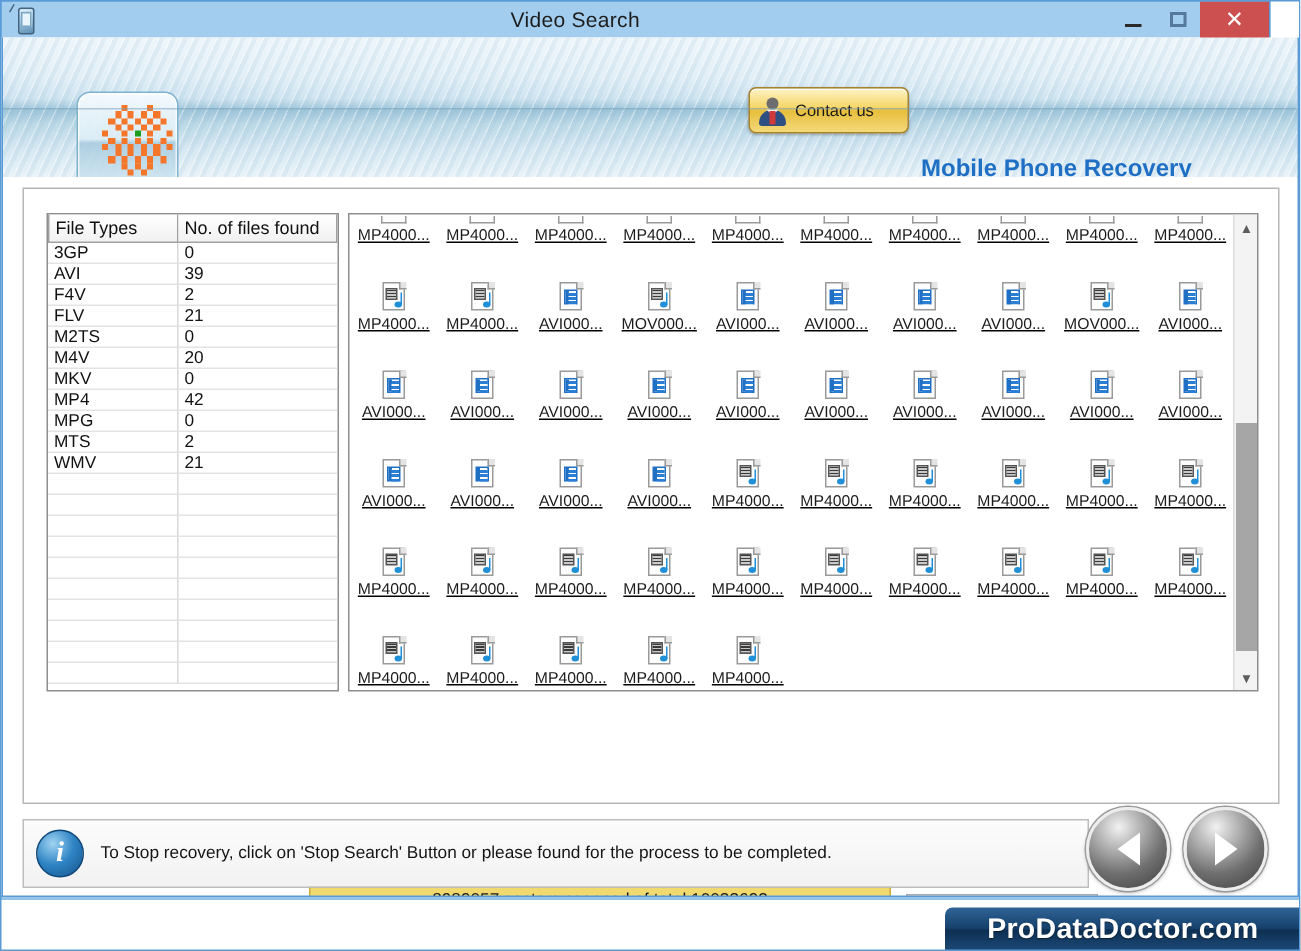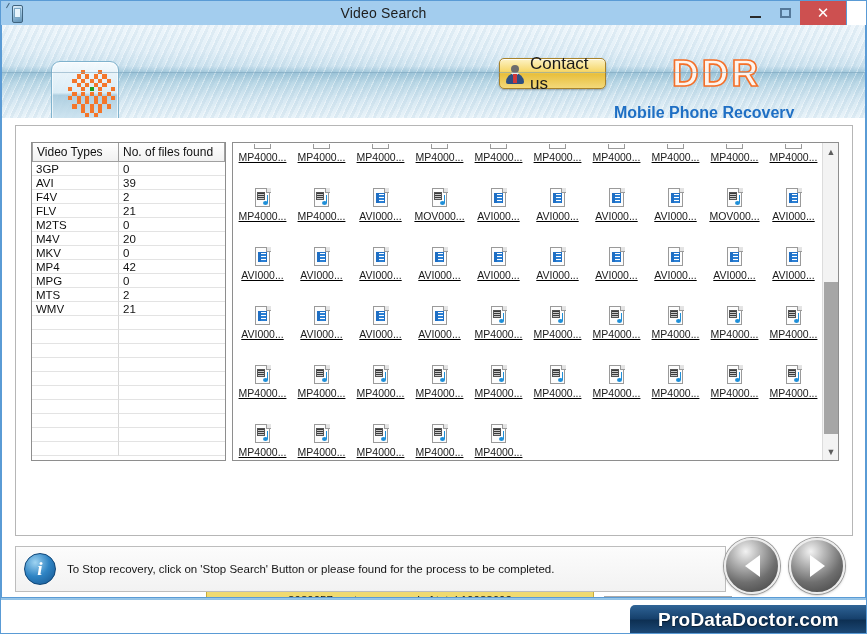--- a/index.html
+++ b/index.html
@@ -100,7 +100,7 @@
   .ca-tie{position:absolute;left:8px;top:10px;width:4px;height:9px;background:#cf3a3a;}
   .ca-collar{position:absolute;left:5px;top:9px;width:10px;height:4px;background:#f1f1f1;clip-path:polygon(0 0,100% 0,50% 100%);}
   .contact-label{
-    font-size:17px;color:#1a1a1a;margin-left:5px;
+    font-size:11px;color:#1a1a1a;margin-left:5px;
   }
   .ddr-logo{
     position:absolute;left:670px;top:28px;

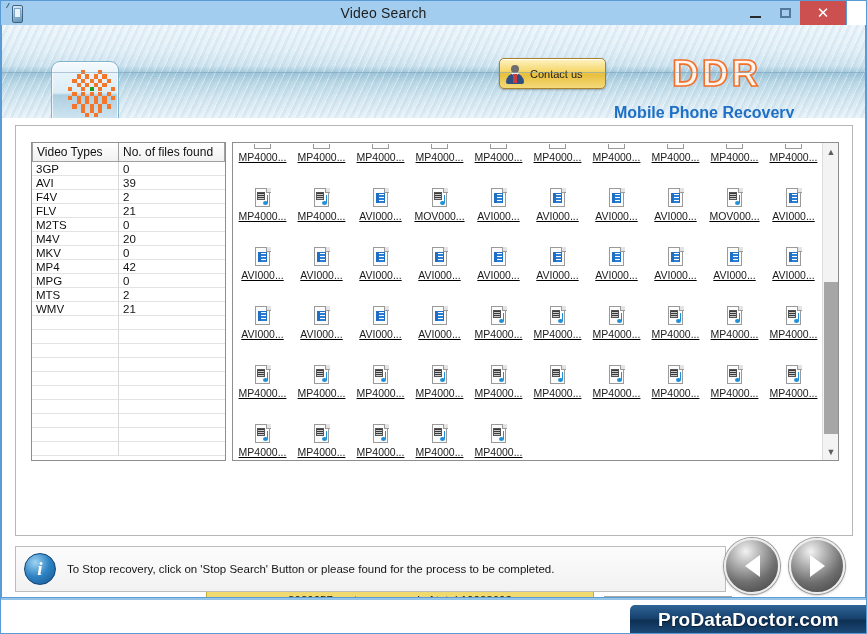--- a/index.html
+++ b/index.html
@@ -384,7 +384,6 @@
       <div class="contact-label">Contact us</div>
     </div>
 
-    <div class="ddr-logo">DDR</div>
     <div class="tagline">Mobile Phone Recovery</div>
   </div>
 

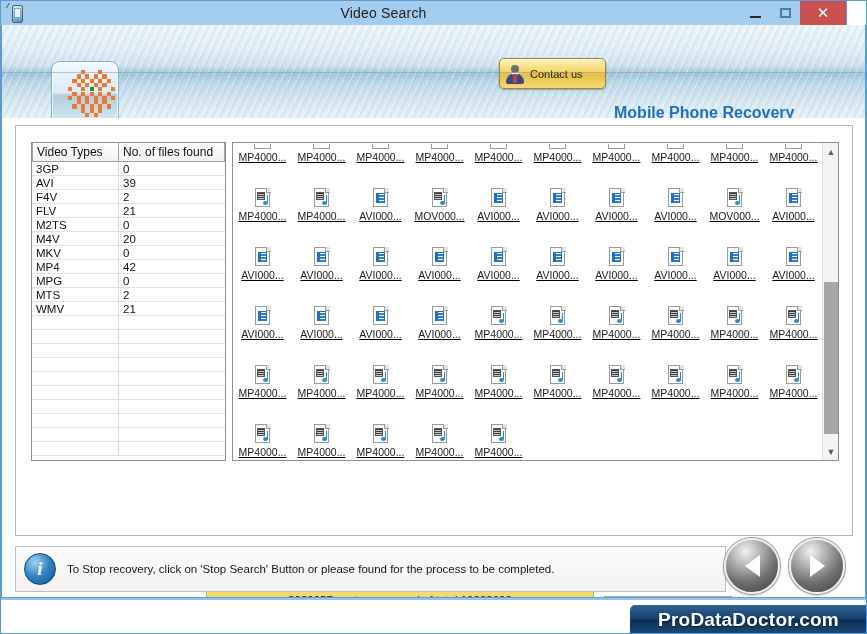--- a/index.html
+++ b/index.html
@@ -393,7 +393,7 @@
 
       <div class="ft-table">
         <div class="ft-head">
-          <div class="c1">Video Types</div>
+          <div class="c1">File Types</div>
           <div class="c2">No. of files found</div>
         </div>
         <div id="ft-body">

